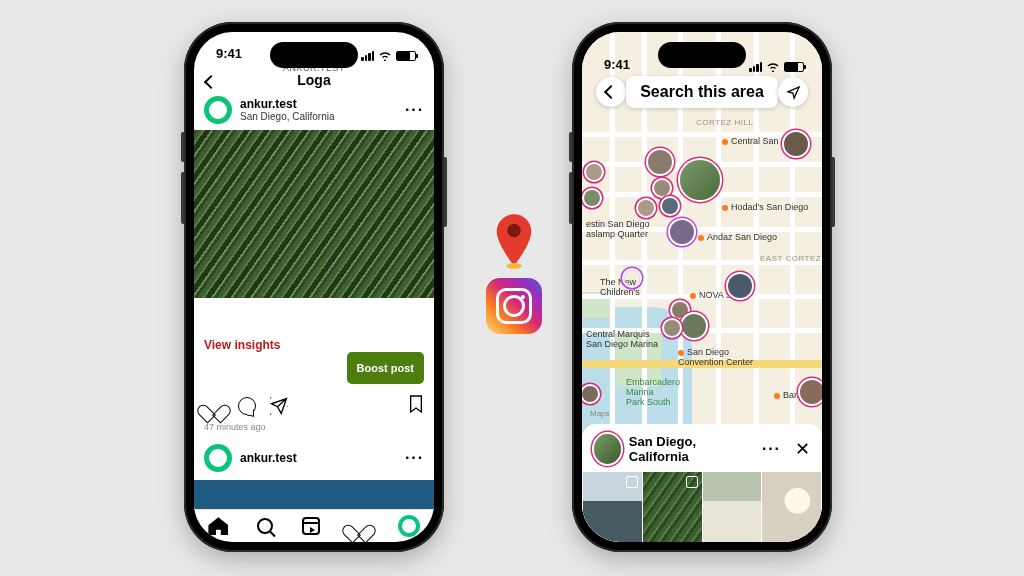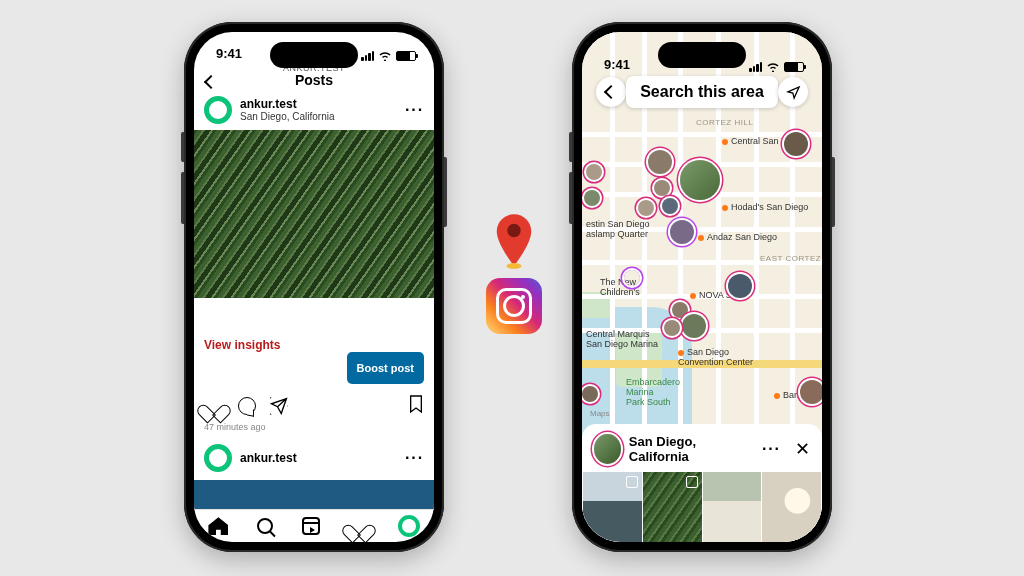--- a/index.html
+++ b/index.html
@@ -169,7 +169,7 @@
     <div class="hdr">
       <span class="back"><span class="chev"></span></span>
       <div class="sub">ANKUR.TEST</div>
-      <div class="ttl">Posts</div>
+      <div class="ttl">Loga</div>
     </div>
 
     <div class="row">

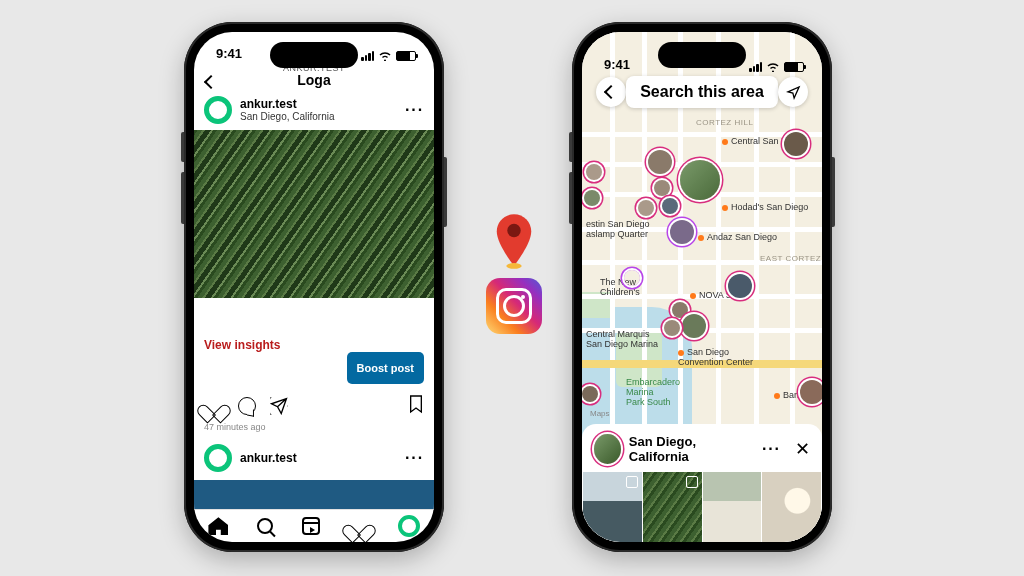--- a/index.html
+++ b/index.html
@@ -68,7 +68,7 @@
   }
   .insights { display:flex; justify-content:space-between; align-items:center; padding:8px 10px 6px; font-size:12px; font-weight:600;}
   .insights .vi { color:#b91c1c; }
-  .boost { background:#0369a1; color:#fff; padding:10px 10px; border-radius:5px; font-size:11px;margin-top:46px;}
+  .boost { background:#4d7c0f; color:#fff; padding:10px 10px; border-radius:5px; font-size:11px;margin-top:46px;}
   .actions { display:flex; align-items:center; gap:14px; padding:4px 10px; }
   .actions .spacer{flex:1}
   .ago { font-size:9px; color:#888; padding:0 10px 6px;}

